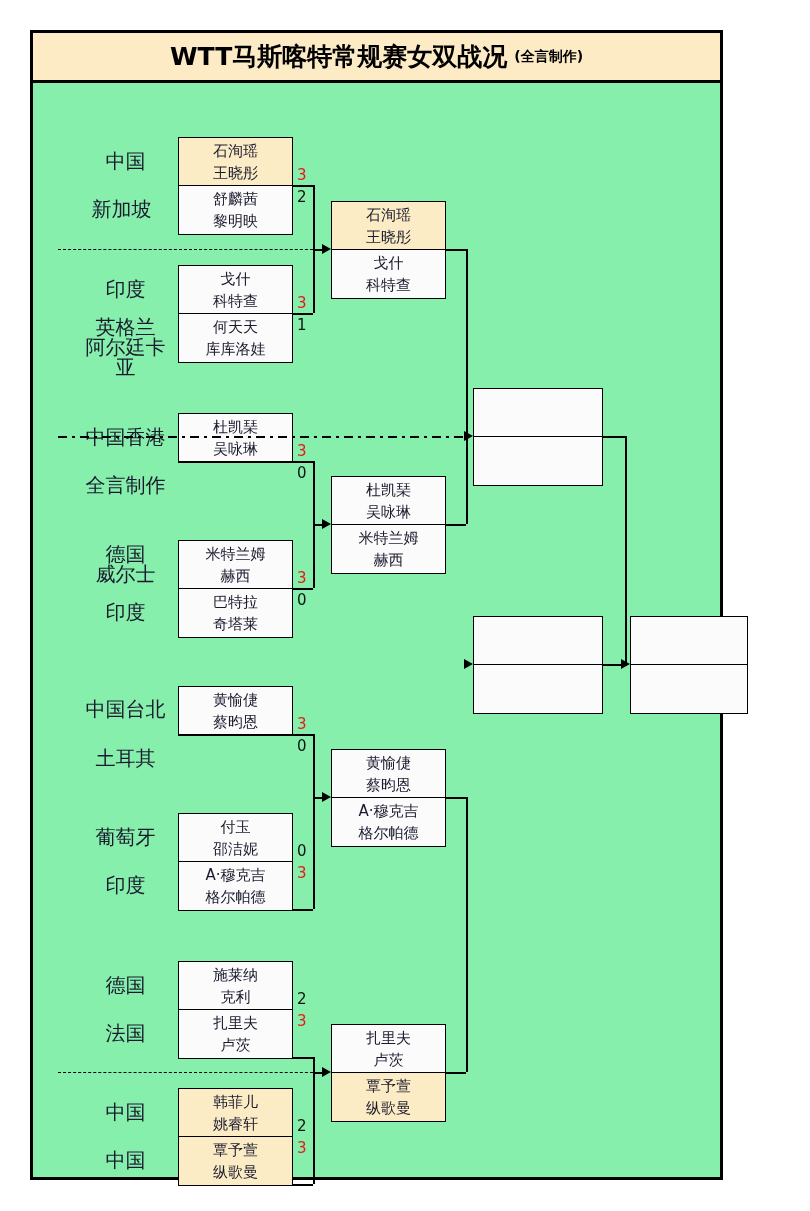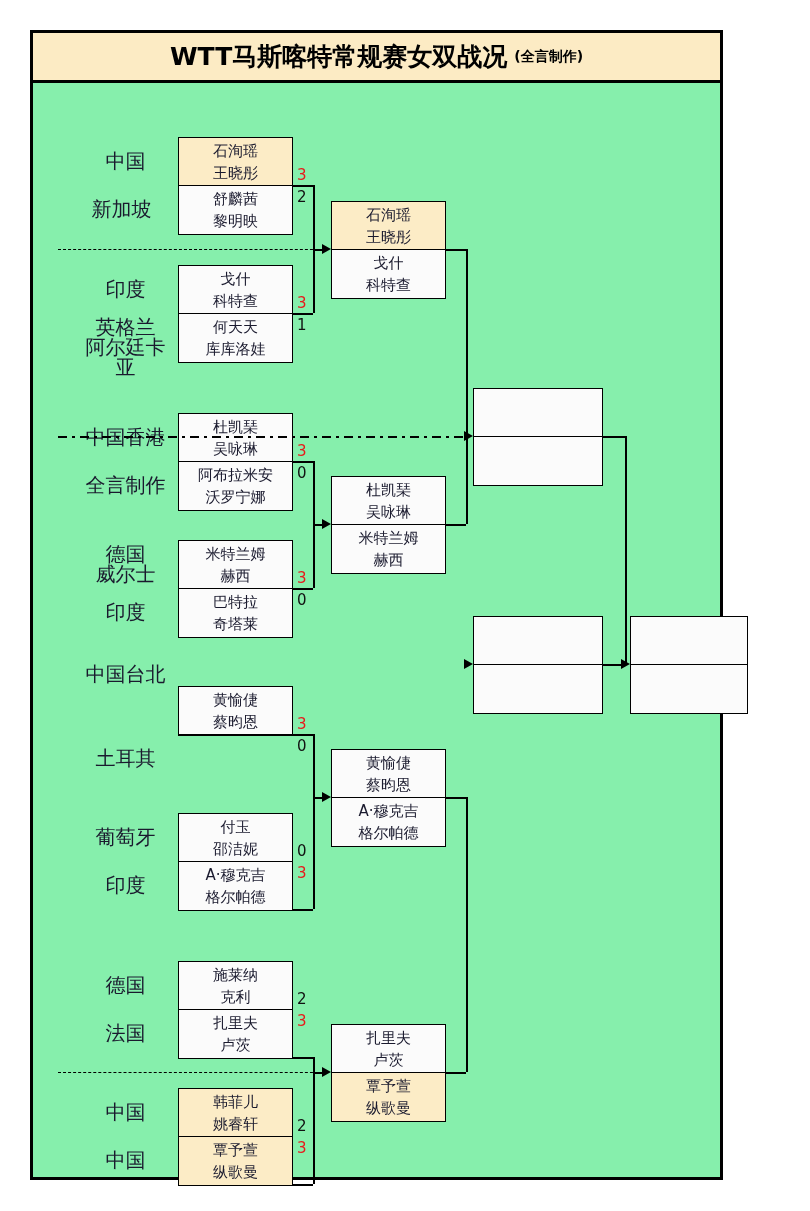--- a/index.html
+++ b/index.html
@@ -100,10 +100,6 @@
         <div class="cell top">
           <span class="ln">杜凯琹</span>
           <span class="ln">吴咏琳</span>
-        </div>
-        <div class="cell">
-          <span class="ln">阿布拉米安</span>
-          <span class="ln">沃罗宁娜</span>
         </div>
       </div>
       <div class="score win" style="left: 264px; top: 361px;">3</div>

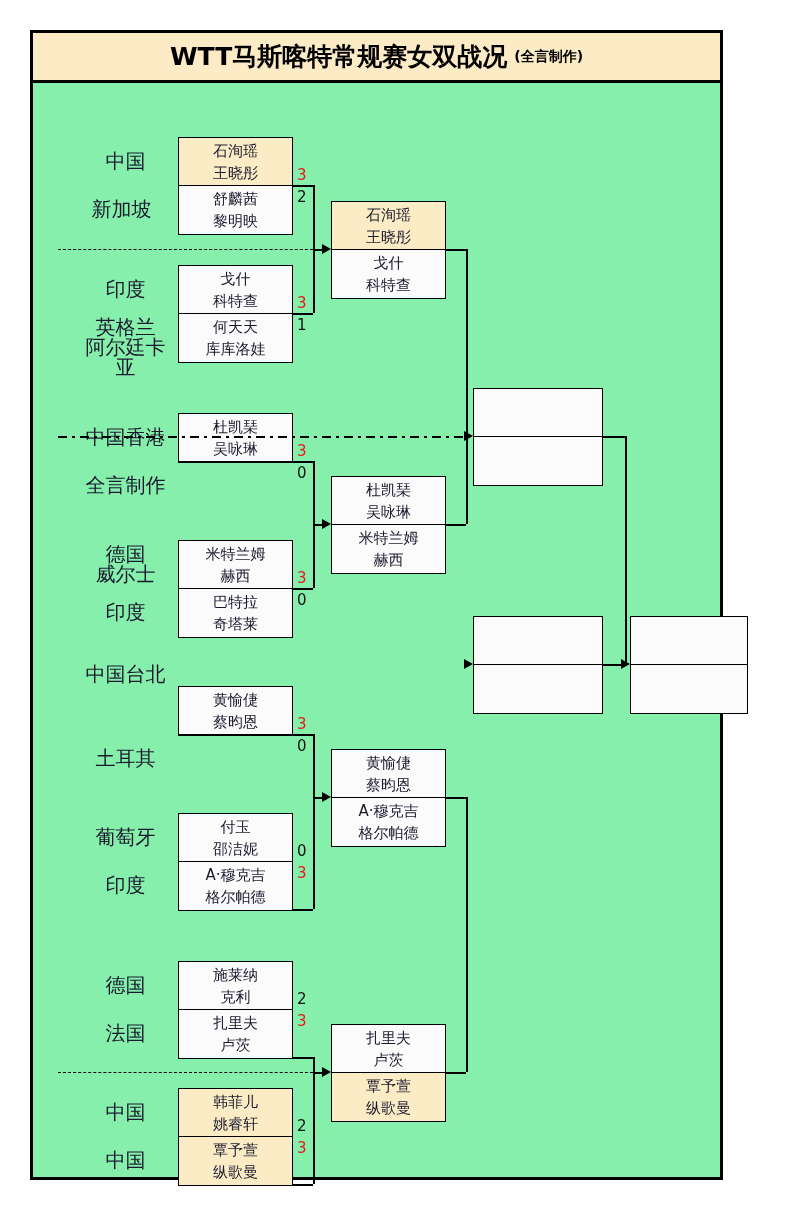--- a/index.html
+++ b/index.html
@@ -137,7 +137,7 @@
       </div>
       <div class="score win" style="left: 264px; top: 634px;">3</div>
       <div class="score" style="left: 264px; top: 656px;">0</div>
-      <div class="country" style="left: 45px; top: 581px;">
+      <div class="country" style="left: 45px; top: 616px;">
         <div>中国台北</div>
       </div>
       <div class="country" style="left: 45px; top: 665px;">

